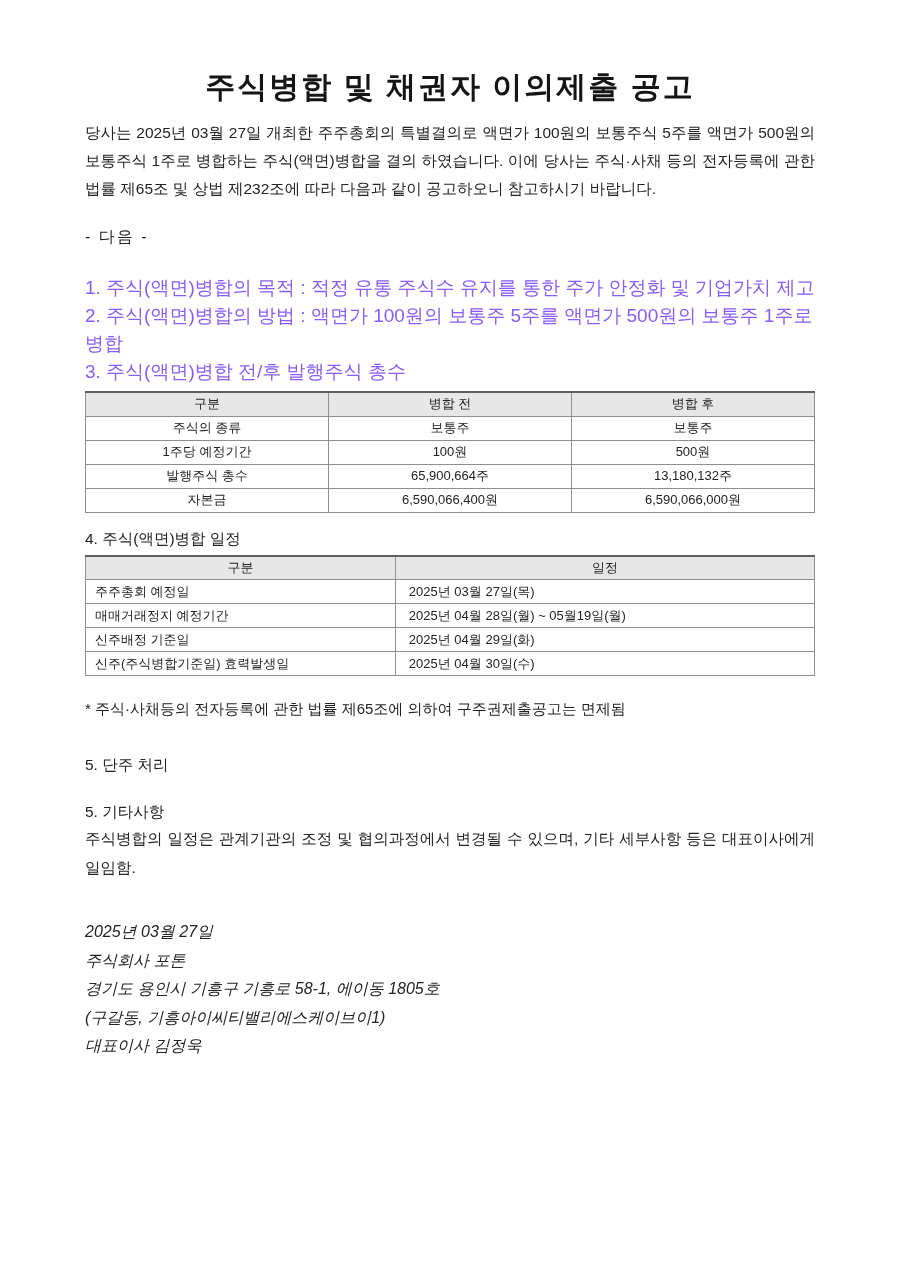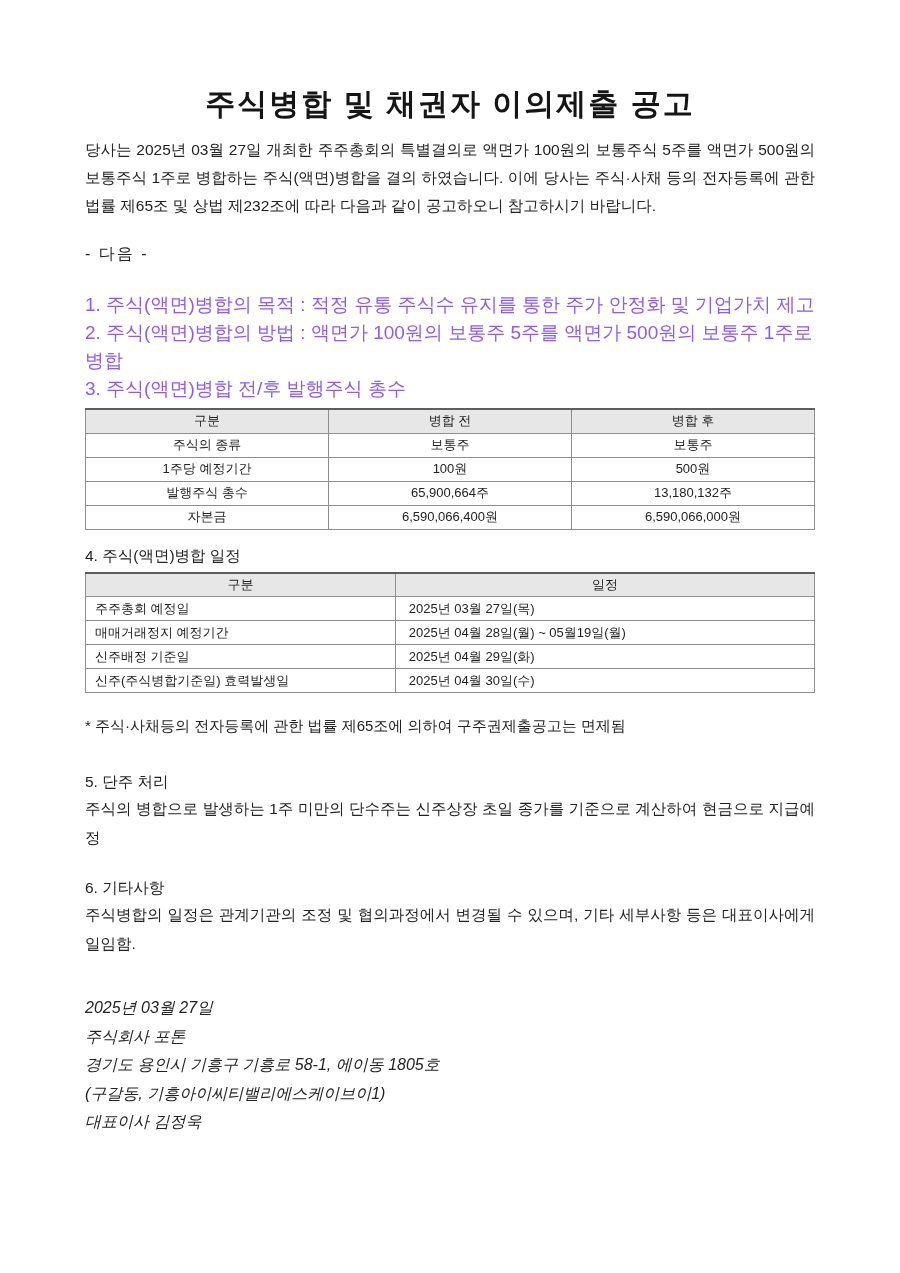--- a/index.html
+++ b/index.html
@@ -11,7 +11,7 @@
   }
   .page {
     width: 900px; height: 1273px;
-    padding: 84px 85px 0 85px;
+    padding: 67px 85px 0 85px;
     overflow: hidden;
     background: #ffffff;
     position: relative;

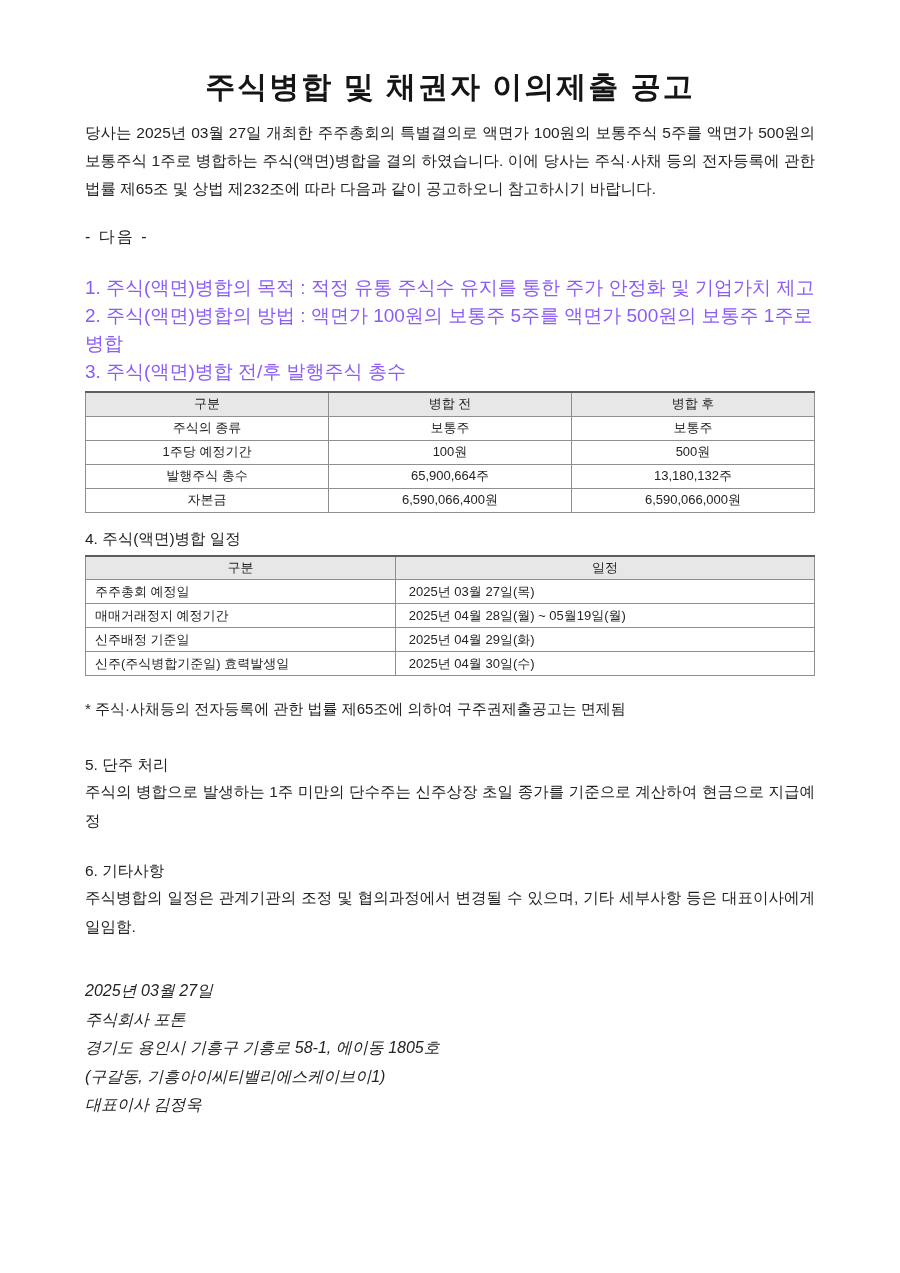--- a/index.html
+++ b/index.html
@@ -192,7 +192,6 @@
   <div class="note">* 주식·사채등의 전자등록에 관한 법률 제65조에 의하여 구주권제출공고는 면제됨</div>
 
   <div class="sec-title sec5-title">5. 단주 처리</div>
-  <p class="sec-body">주식의 병합으로 발생하는 1주 미만의 단수주는 신주상장 초일 종가를 기준으로 계산하여 현금으로 지급예정</p>
 
   <div class="sec-title sec6-title">6. 기타사항</div>
   <p class="sec-body">주식병합의 일정은 관계기관의 조정 및 협의과정에서 변경될 수 있으며, 기타 세부사항 등은 대표이사에게 일임함.</p>

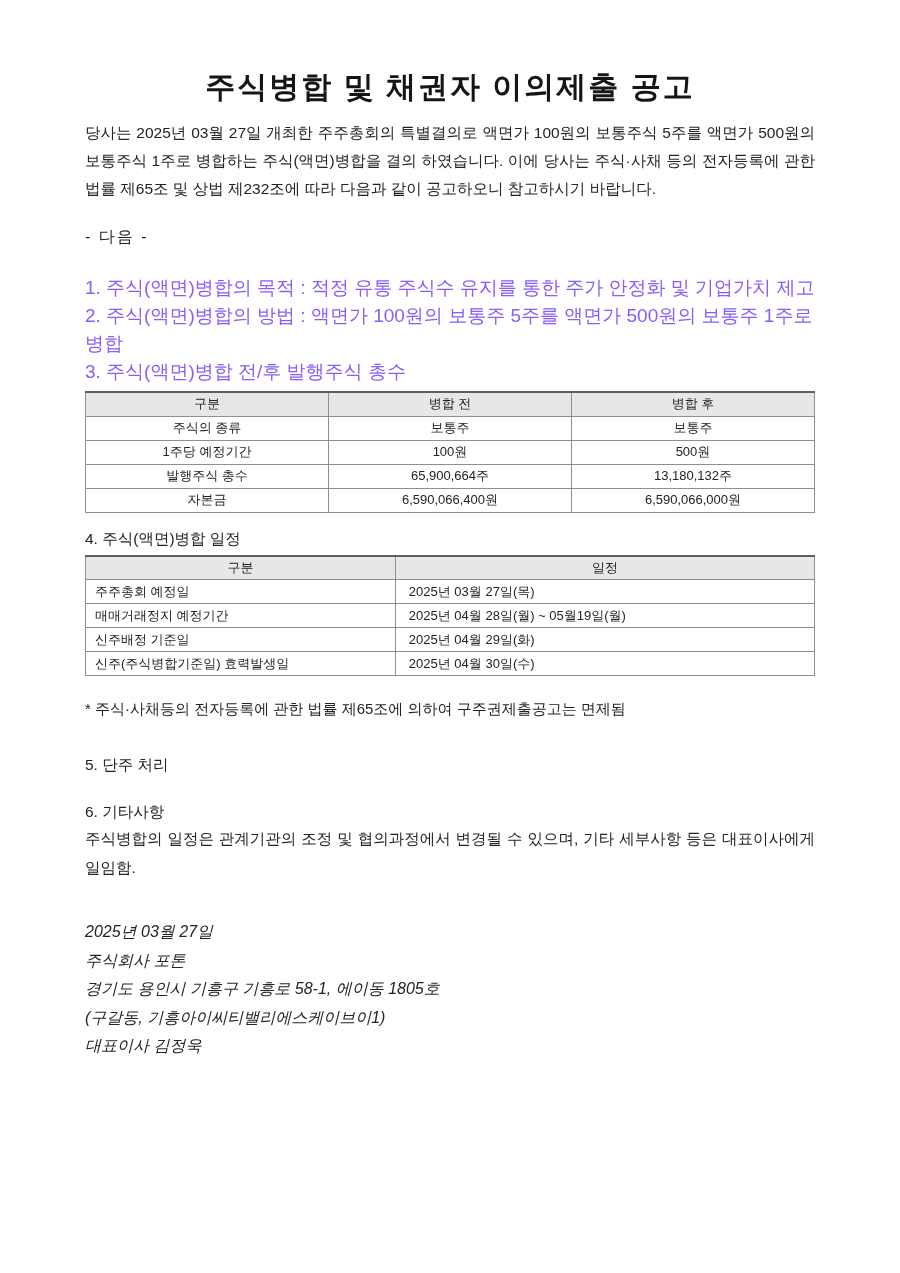--- a/index.html
+++ b/index.html
@@ -193,7 +193,7 @@
 
   <div class="sec-title sec5-title">5. 단주 처리</div>
 
-  <div class="sec-title sec6-title">6. 기타사항</div>
+  <div class="sec-title sec6-title">5. 기타사항</div>
   <p class="sec-body">주식병합의 일정은 관계기관의 조정 및 협의과정에서 변경될 수 있으며, 기타 세부사항 등은 대표이사에게 일임함.</p>
 
   <div class="footer">

